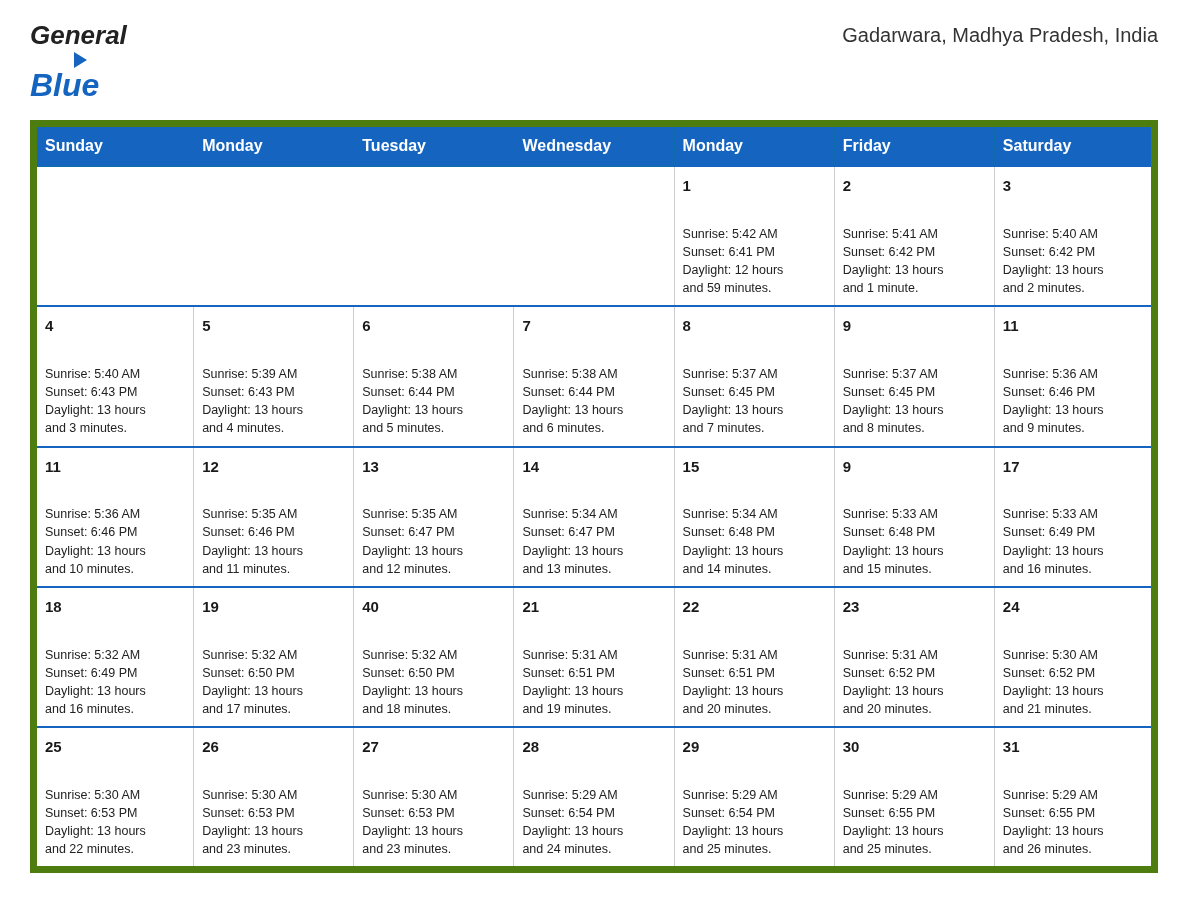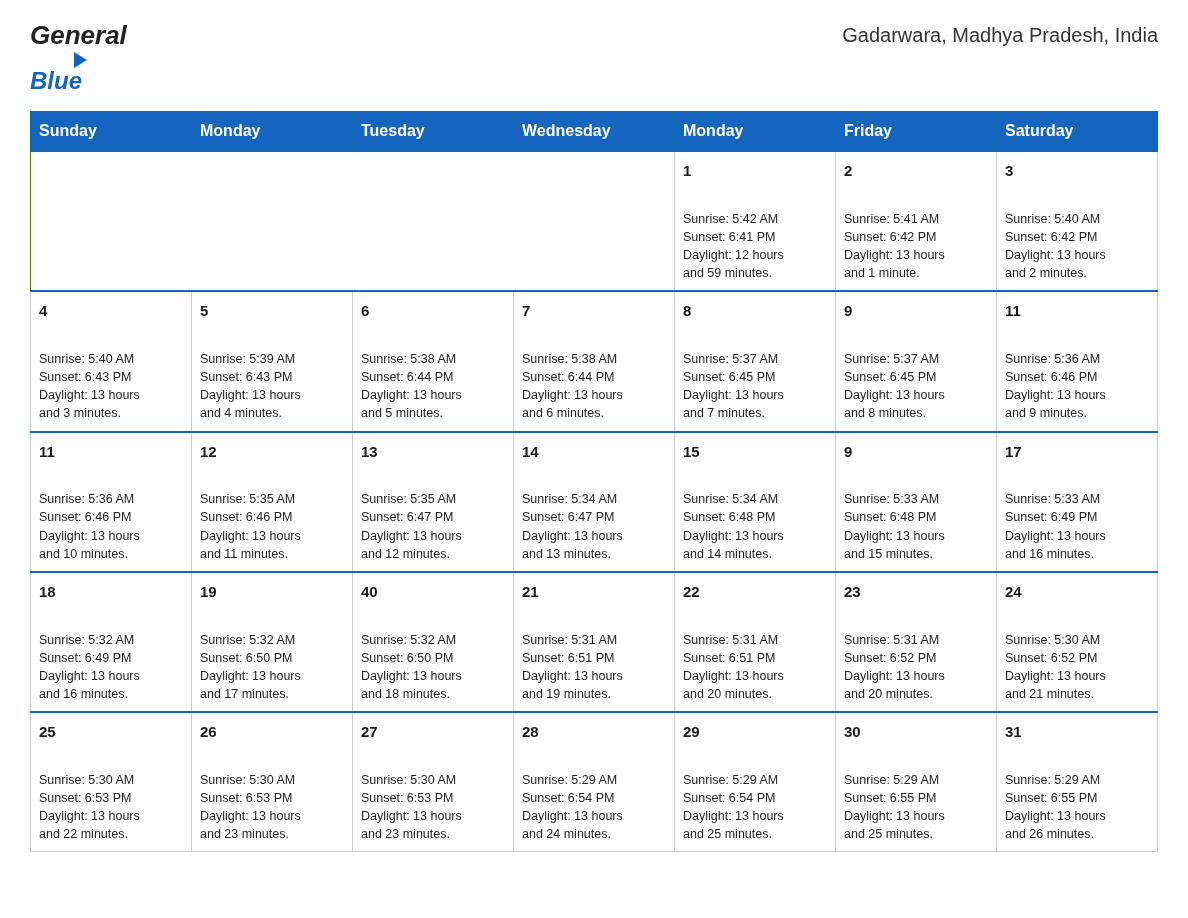--- a/index.html
+++ b/index.html
@@ -92,7 +92,7 @@
       flex-direction: column;
     }
     .logo-line2 {
-      font-size: 24px;
+      font-size: 32px;
       font-weight: bold;
       color: #1565c0;
       font-style: italic;

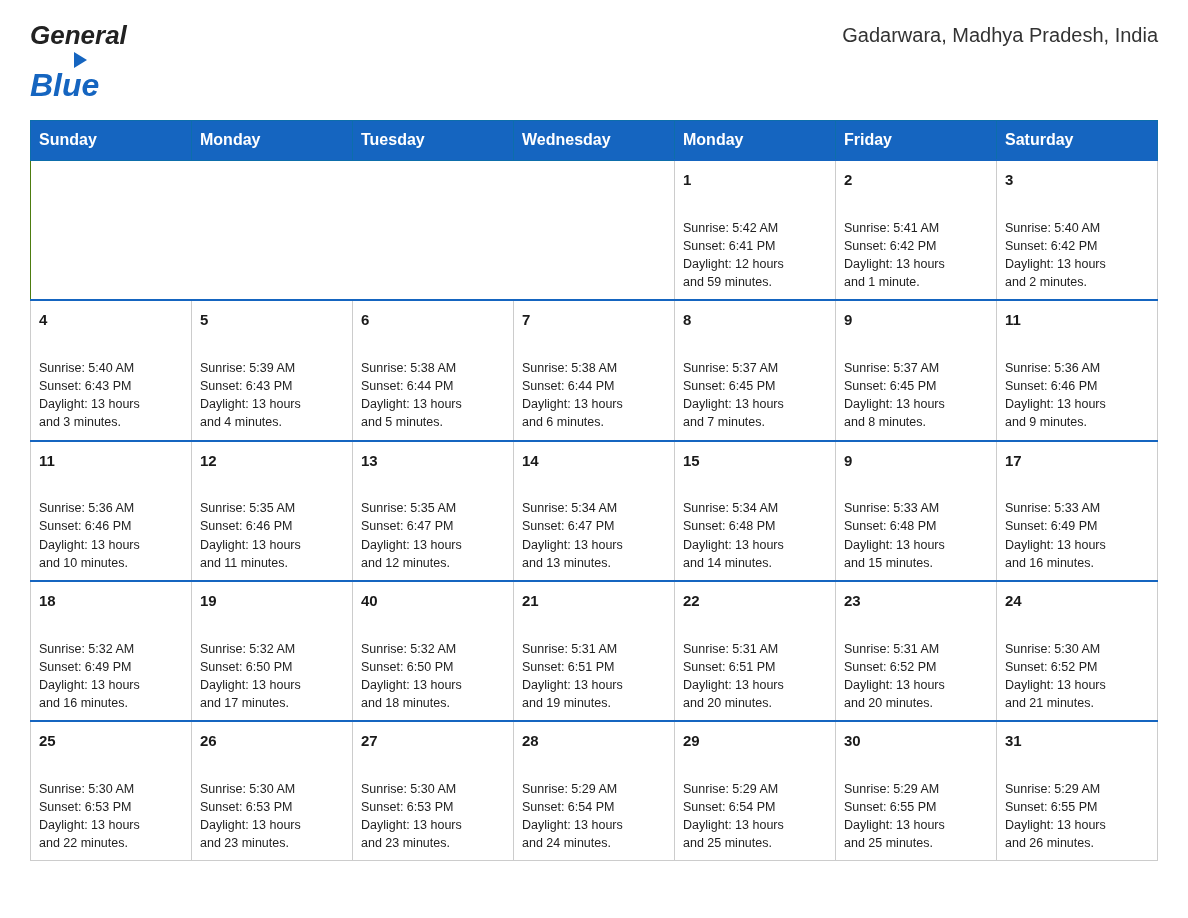--- a/index.html
+++ b/index.html
@@ -33,7 +33,7 @@
     .calendar-table {
       width: 100%;
       border-collapse: collapse;
-      border: 1px solid #4d7c0f;
+      border: 7px solid #4d7c0f;
     }
     .calendar-table th {
       background-color: #1565c0;

